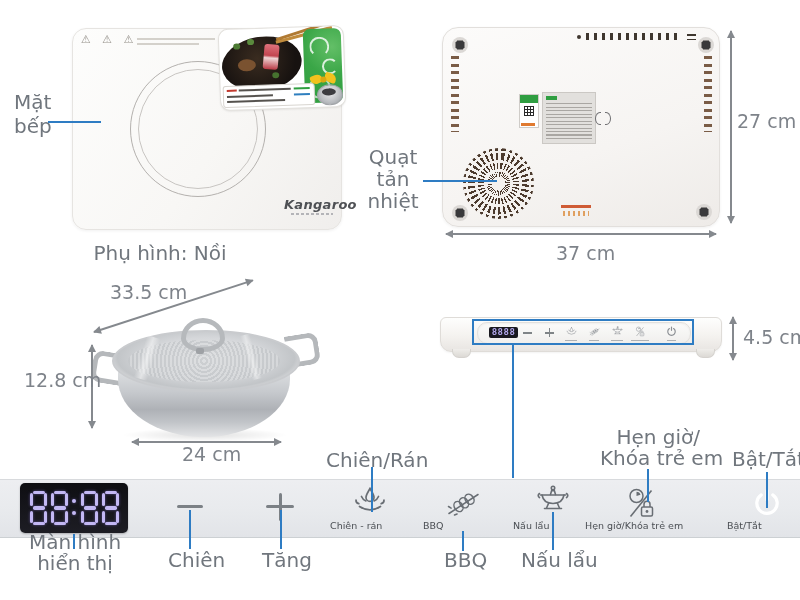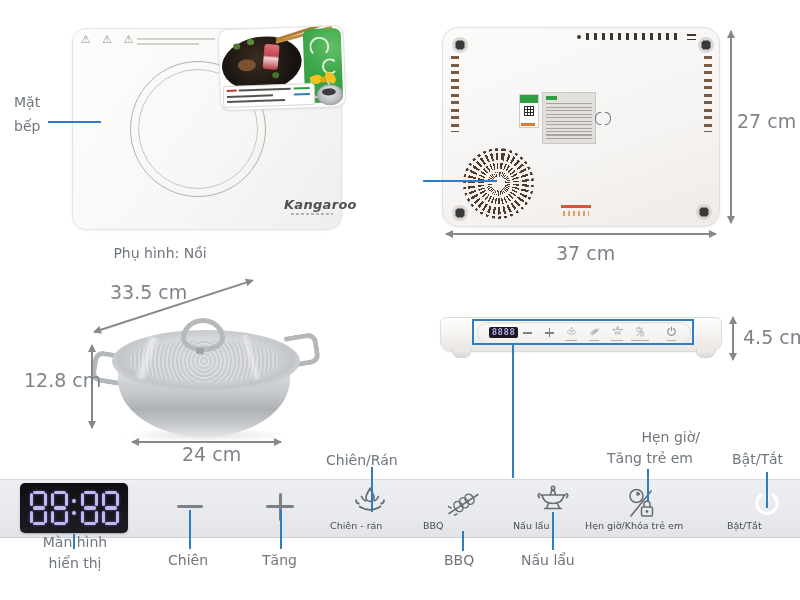--- a/index.html
+++ b/index.html
@@ -10,7 +10,7 @@
   }
   .abs{position:absolute;}
   
-  .callout{position:absolute;color:#70767d;font-size:14px;line-height:21px;white-space:nowrap;}
+  .callout{position:absolute;color:#70767d;font-size:20px;line-height:21px;white-space:nowrap;}
   .callout.wrap{white-space:normal;text-align:center;}
   .dim{position:absolute;color:#7e838a;font-size:19px;white-space:nowrap;}
   

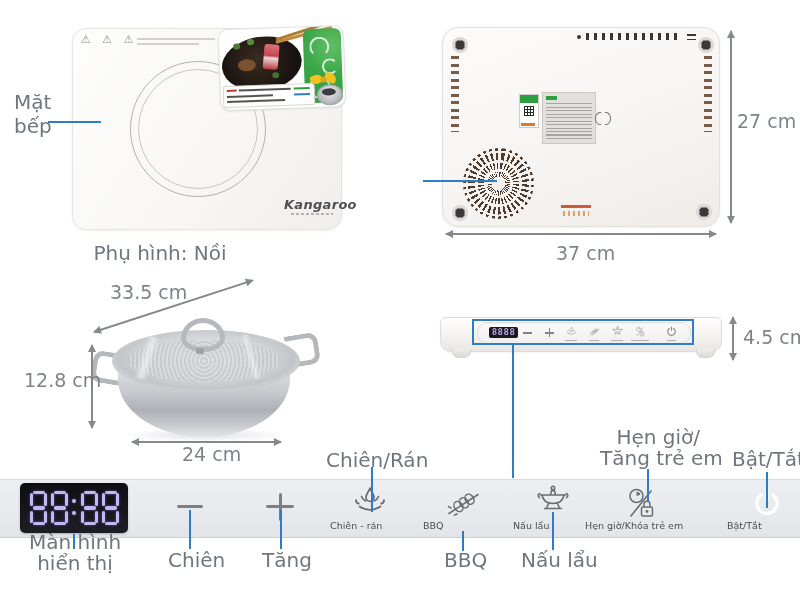--- a/index.html
+++ b/index.html
@@ -285,6 +285,7 @@
     <div class="redtag2"></div>
   </div>
 
+  <div class="callout wrap" style="left:364px;top:146px;width:58px;line-height:22px;">Quạt tản nhiệt</div>
   <div class="cline h" style="left:423px;top:180px;width:74px;"></div>
 
   <div class="arr v" style="left:730px;top:31px;height:192px;"></div>

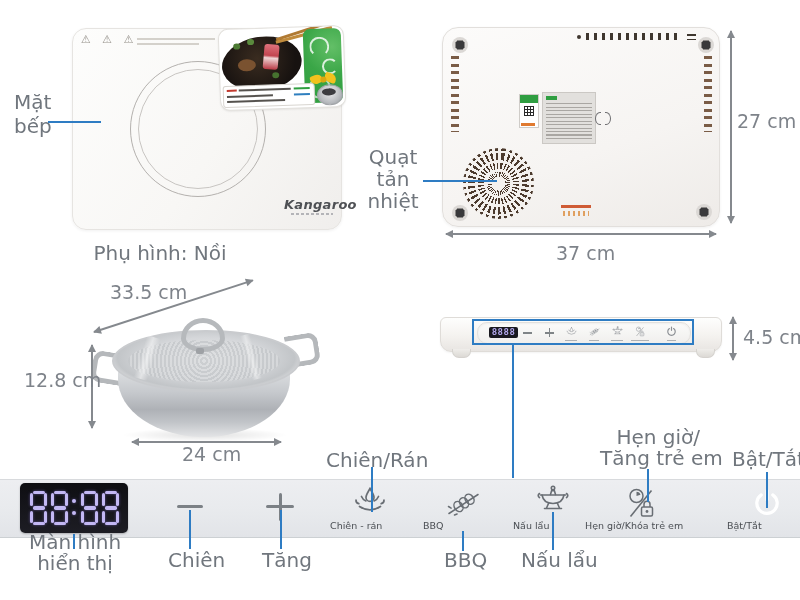--- a/index.html
+++ b/index.html
@@ -431,7 +431,7 @@
   <div class="callout" style="left:444px;top:550px;">BBQ</div>
   <div class="callout" style="left:521px;top:550px;">Nấu lẩu</div>
   <div class="callout" style="left:600px;top:427px;width:100px;text-align:right;">Hẹn giờ/</div>
-  <div class="callout" style="left:600px;top:448px;width:100px;text-align:center;">Tăng trẻ em</div>
+  <div class="callout" style="left:600px;top:448px;width:100px;text-align:center;">Khóa trẻ em</div>
   <div class="callout" style="left:732px;top:449px;">Bật/Tắt</div>
 
 </div>

